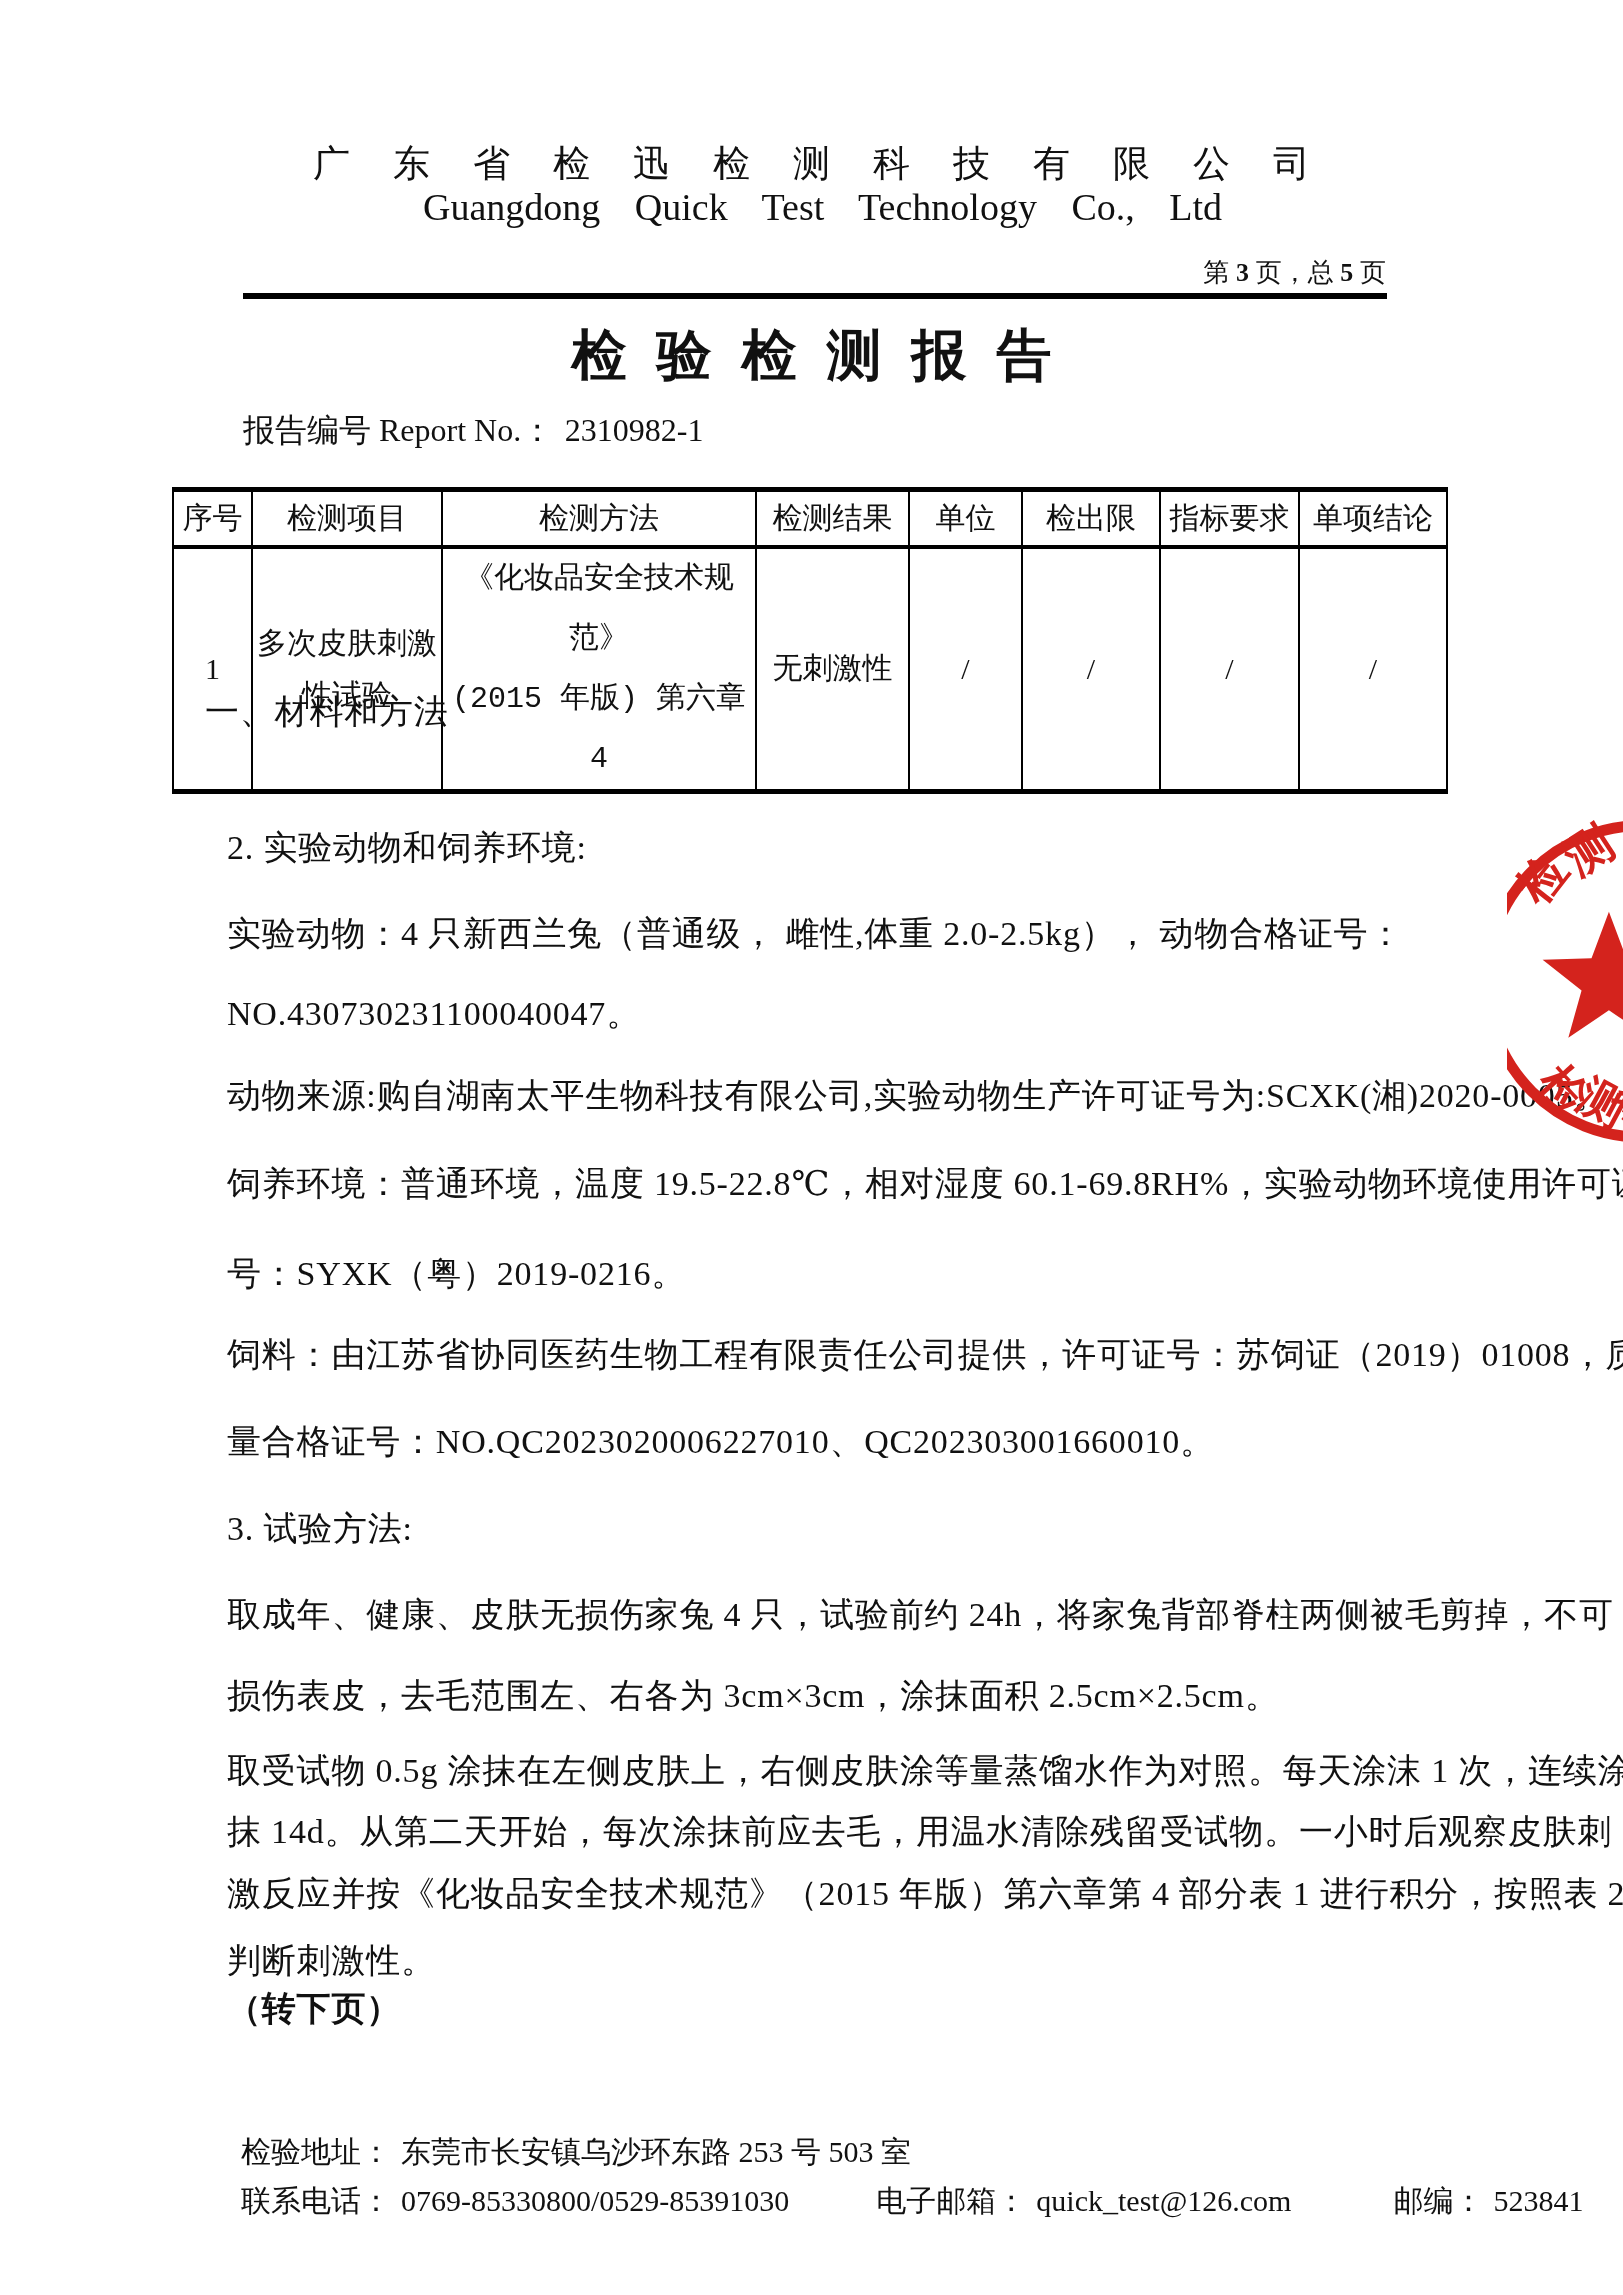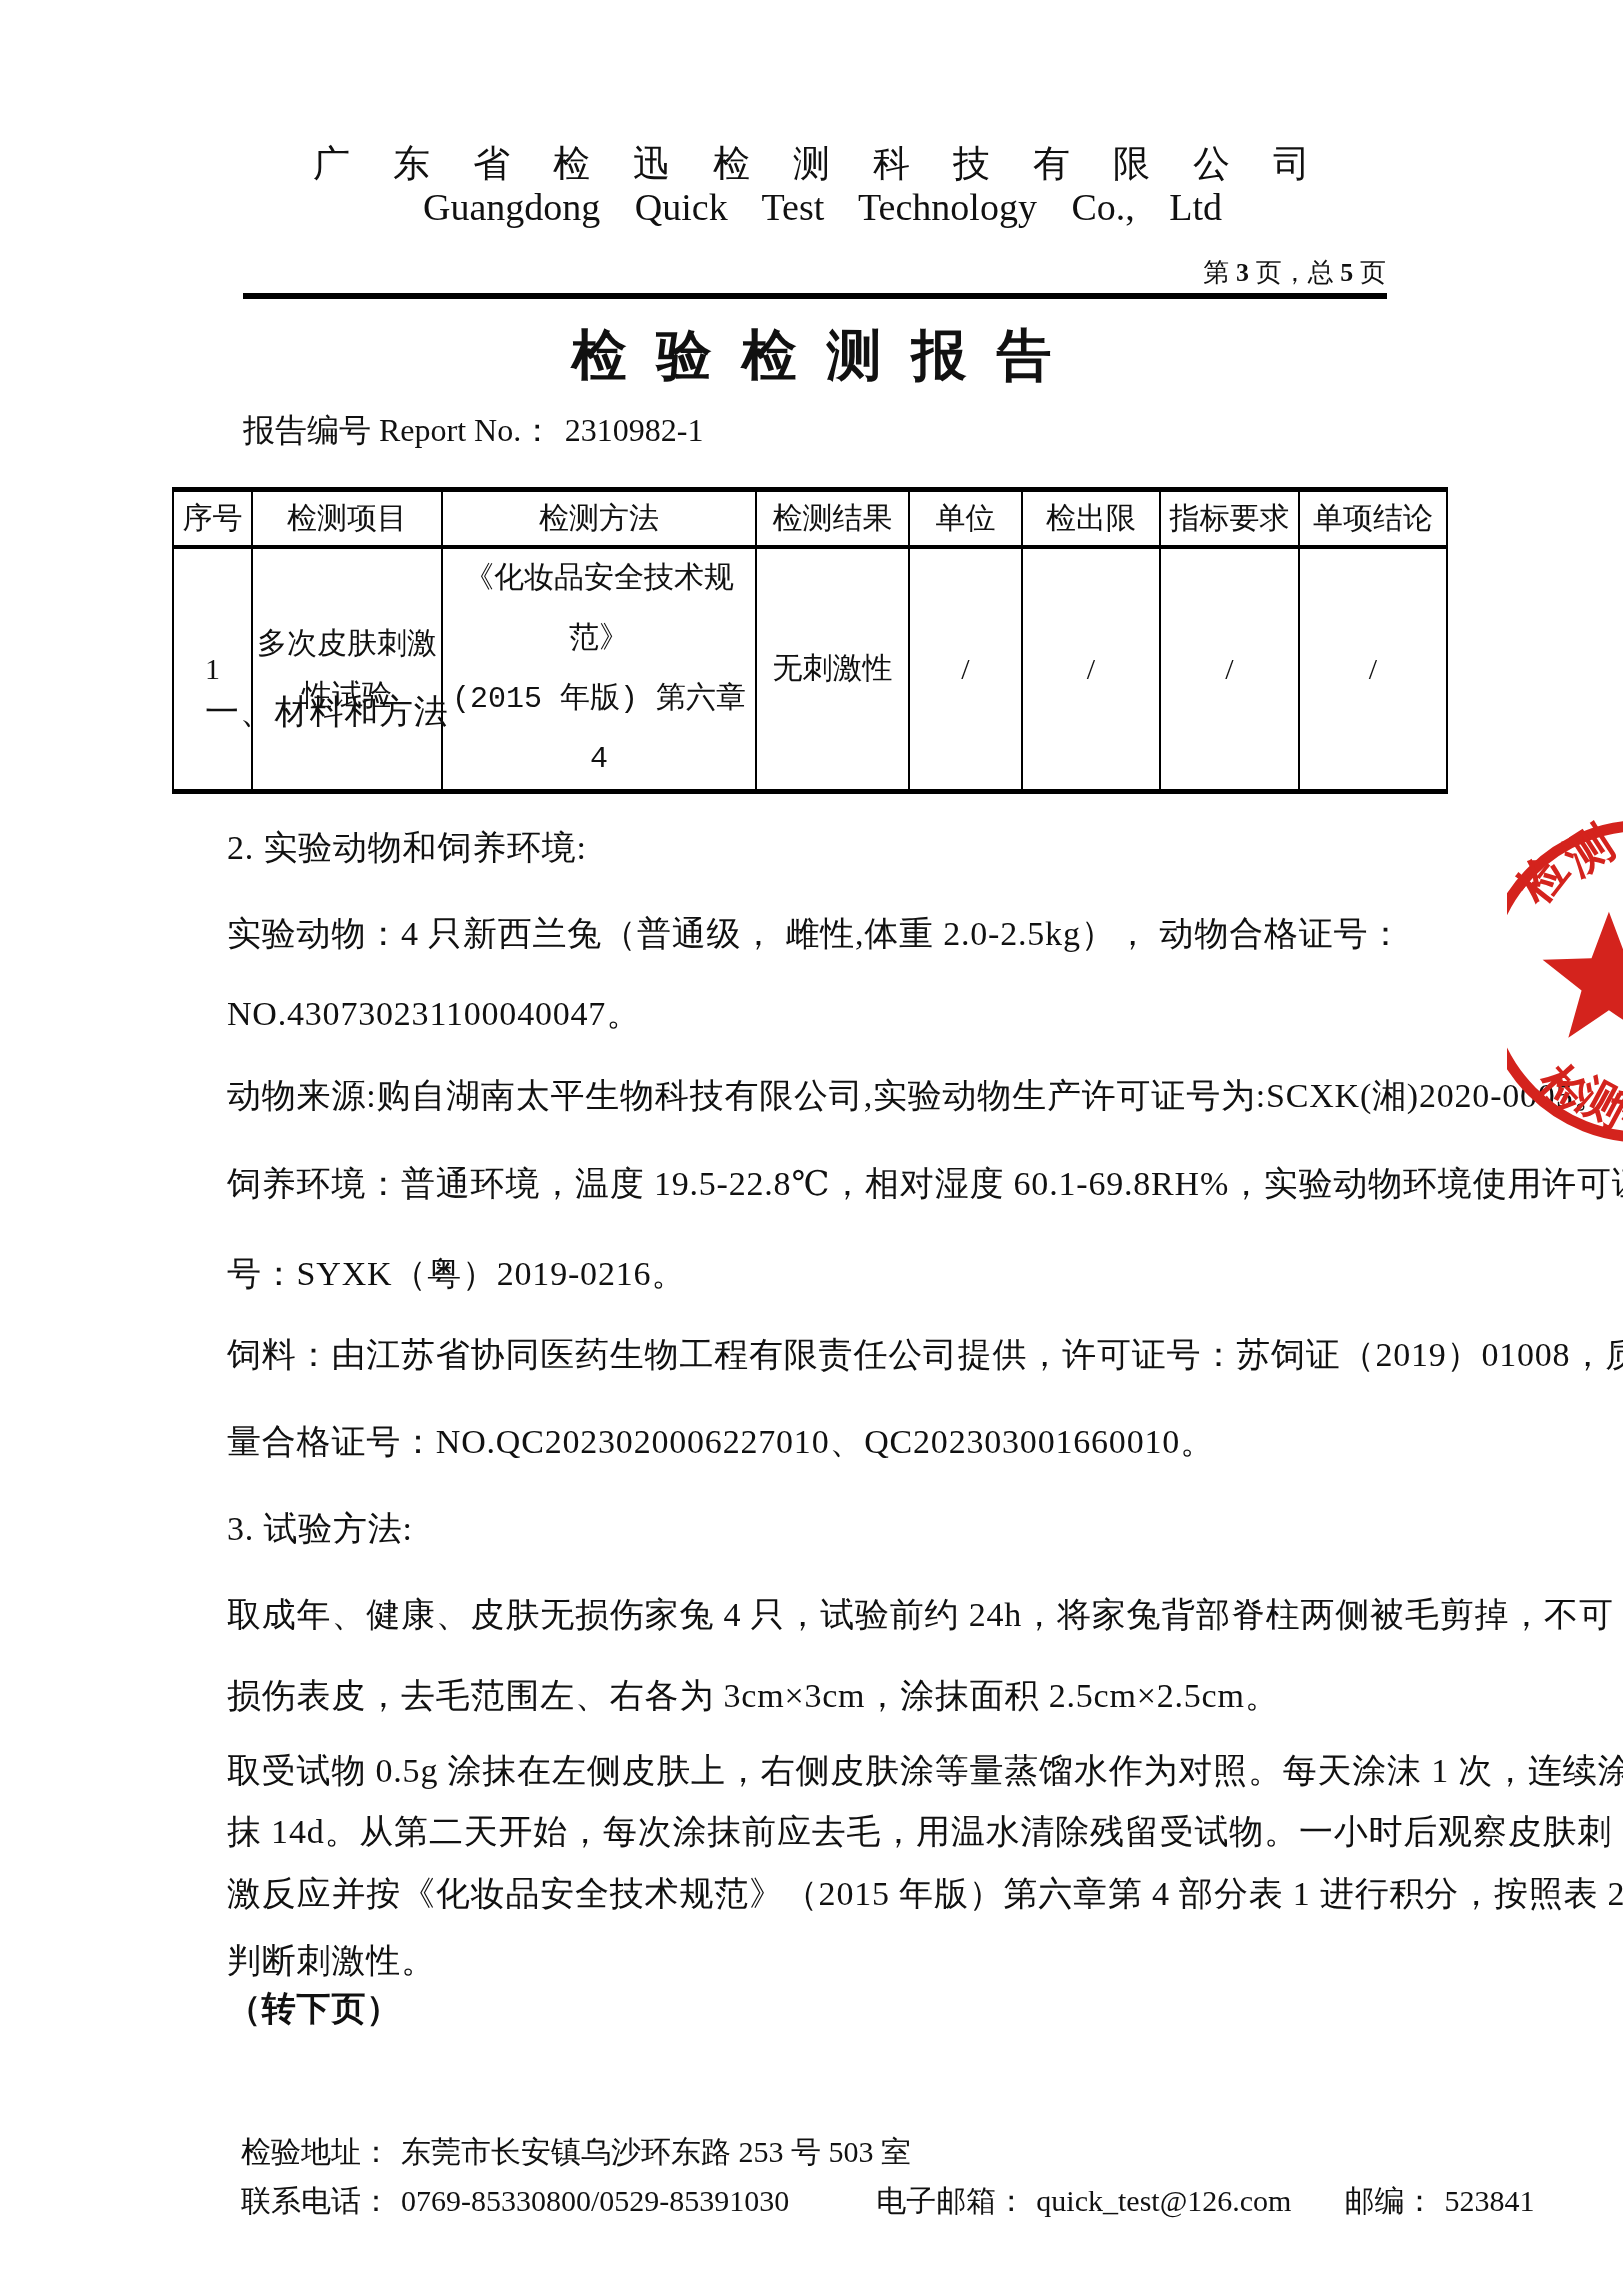--- a/index.html
+++ b/index.html
@@ -83,7 +83,7 @@
   .fl2{top:2181px;}
   .fl2 .gap-a{margin-left:10px;}
   .fl2 .email-label{margin-left:87px;}
-  .fl2 .post-label{margin-left:53px;}
+  .fl2 .post-label{margin-left:102px;}
   .footer-line .val{margin-left:10px;}
   
   .stamp{position:absolute;top:794px;left:1507px;width:116px;height:383px;}

